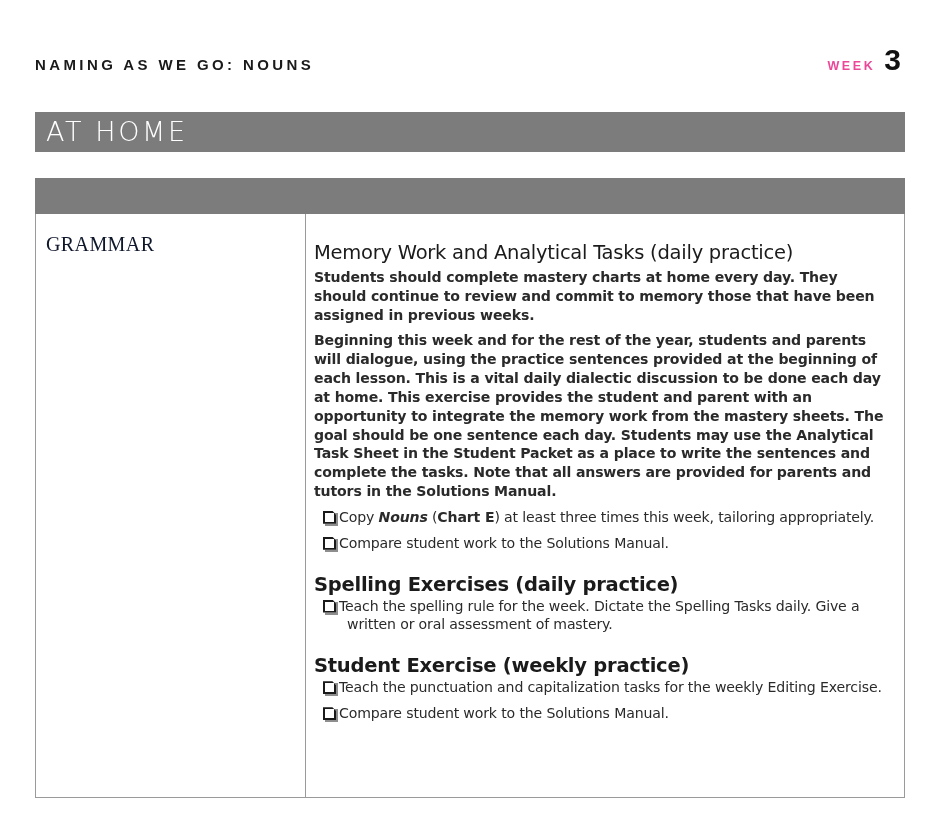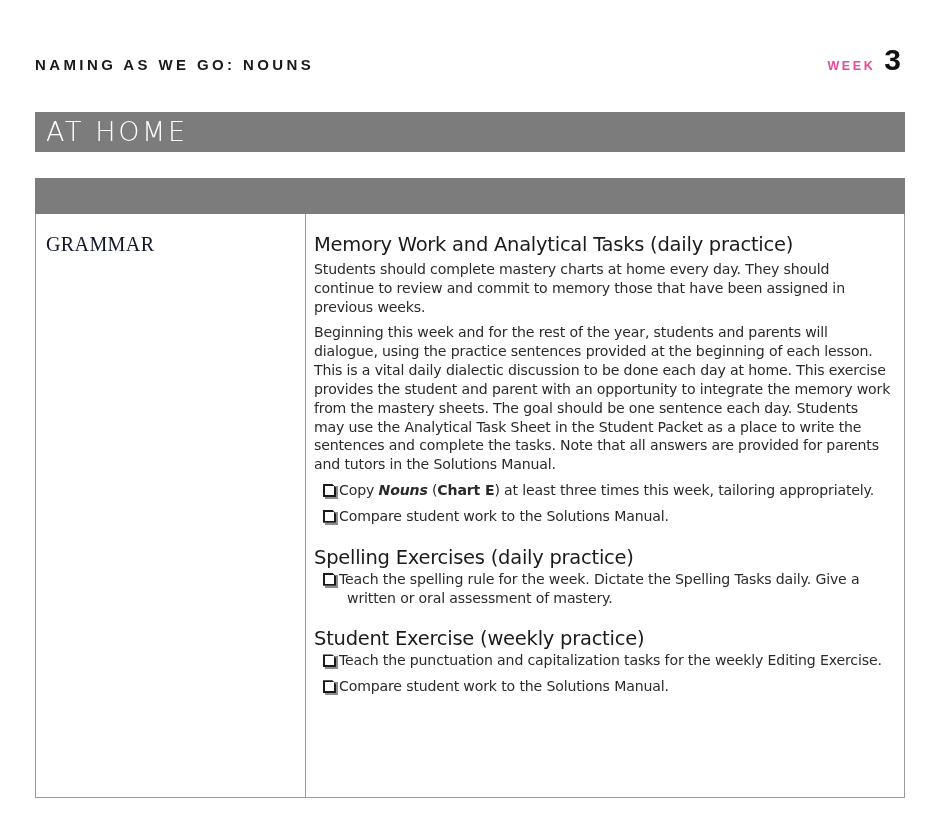--- a/index.html
+++ b/index.html
@@ -128,7 +128,7 @@
   .col-right {
     flex: 1 1 auto;
     box-sizing: border-box;
-    padding: 19px 12px 14px 8px;
+    padding: 27px 12px 14px 8px;
   }
 
   

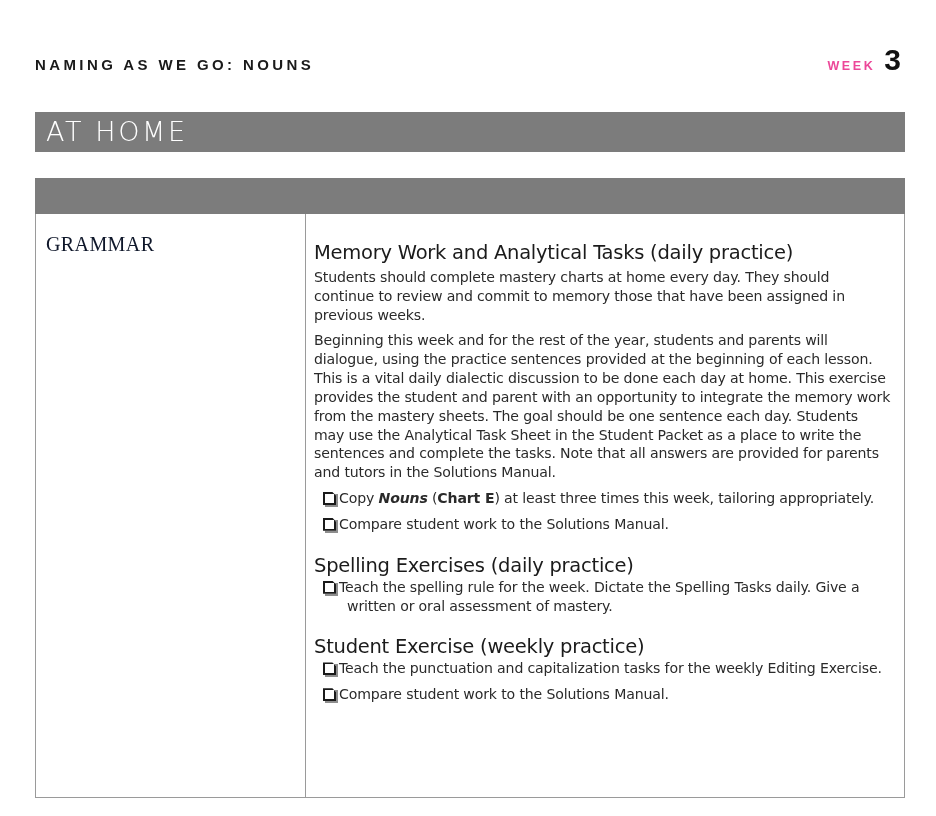--- a/index.html
+++ b/index.html
@@ -146,7 +146,7 @@
 
   p.body-text {
     font-family: "DejaVu Sans", sans-serif;
-    font-weight: 400;
+    font-weight: 700;
     font-size: 14.1px;
     line-height: 1.335;
     color: #2a2a2a;

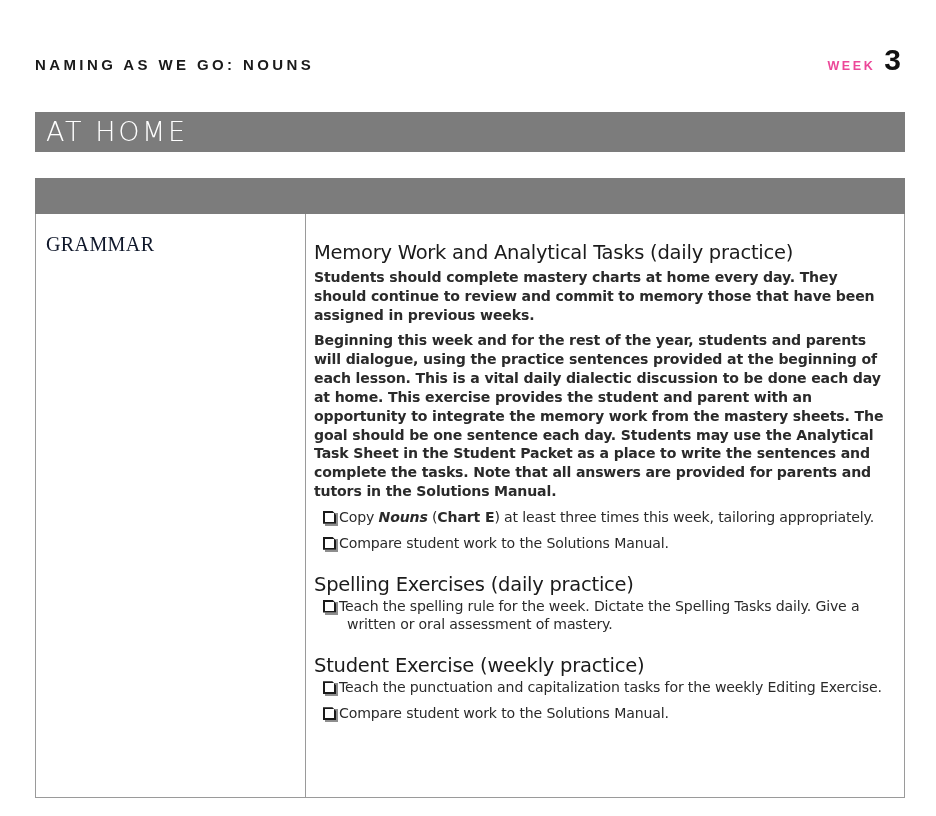--- a/index.html
+++ b/index.html
@@ -142,7 +142,7 @@
     letter-spacing: -0.25px;
   }
   .task-heading.spaced-top { margin-top: 20px; }
-  .task-heading.tight-bottom { margin-bottom: 1px; }
+  .task-heading.tight-bottom { margin-bottom: 1px; font-weight: bold; }
 
   p.body-text {
     font-family: "DejaVu Sans", sans-serif;

